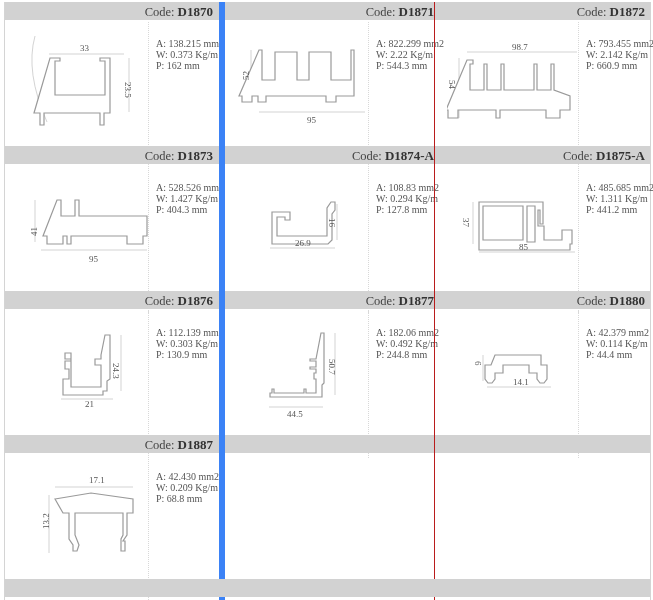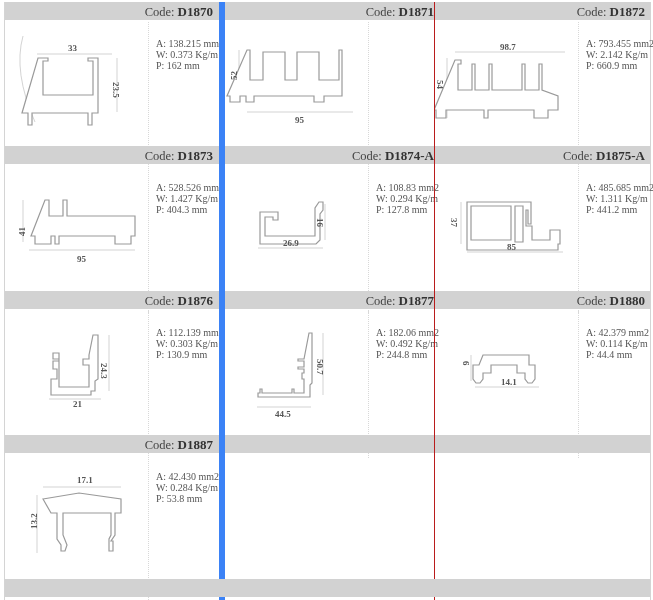--- a/index.html
+++ b/index.html
@@ -34,7 +34,7 @@
       position: absolute; top: 36px; left: 151px; font-size: 10px; line-height: 11px; color: #555;
       white-space: nowrap;
     }
-    .drawing { position: absolute; top: 20px; left: 0; width: 143px; height: 124px; font-weight: bold; }
+    .drawing { position: absolute; top: 20px; left: 12px; width: 143px; height: 124px; }
     .drawing svg { width: 143px; height: 124px; }
     .dim { font-size: 9px; fill: #555; font-family: "Liberation Serif", serif; }
     .prof { fill: #ffffff; stroke: #9a9a9a; stroke-width: 1.2; }

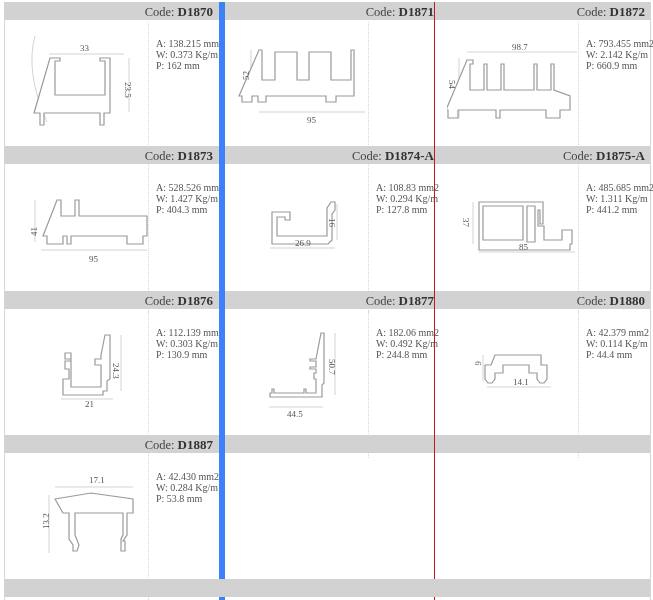--- a/index.html
+++ b/index.html
@@ -81,6 +81,11 @@
         </svg>
       </div>
       <div class="sep"></div>
+      <div class="specs">
+        <div>A: 822.299 mm2</div>
+        <div>W: 2.22 Kg/m</div>
+        <div>P: 544.3 mm</div>
+      </div>
     </div>
     <div class="cell c2">
       <div class="code"><span class="pre">Code:</span> <span class="num">D1872</span></div>

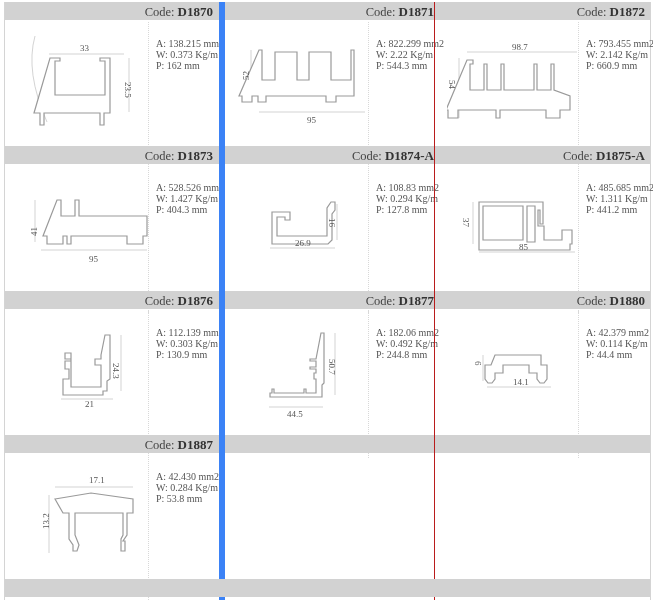--- a/index.html
+++ b/index.html
@@ -241,7 +241,7 @@
       <div class="sep"></div>
       <div class="specs">
         <div>A: 42.430 mm2</div>
-        <div>W: 0.284 Kg/m</div>
+        <div>W: 0.209 Kg/m</div>
         <div>P: 53.8 mm</div>
       </div>
     </div>

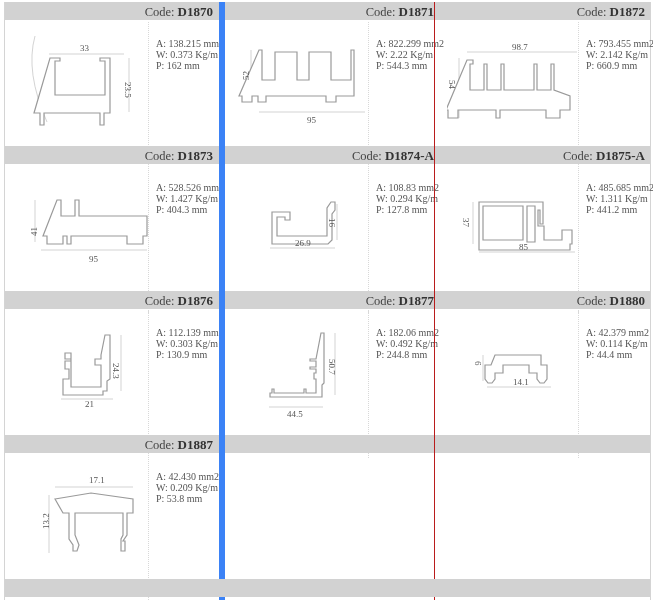--- a/index.html
+++ b/index.html
@@ -242,7 +242,7 @@
       <div class="specs">
         <div>A: 42.430 mm2</div>
         <div>W: 0.209 Kg/m</div>
-        <div>P: 53.8 mm</div>
+        <div>P: 68.8 mm</div>
       </div>
     </div>
     <div class="cell c1"></div>

